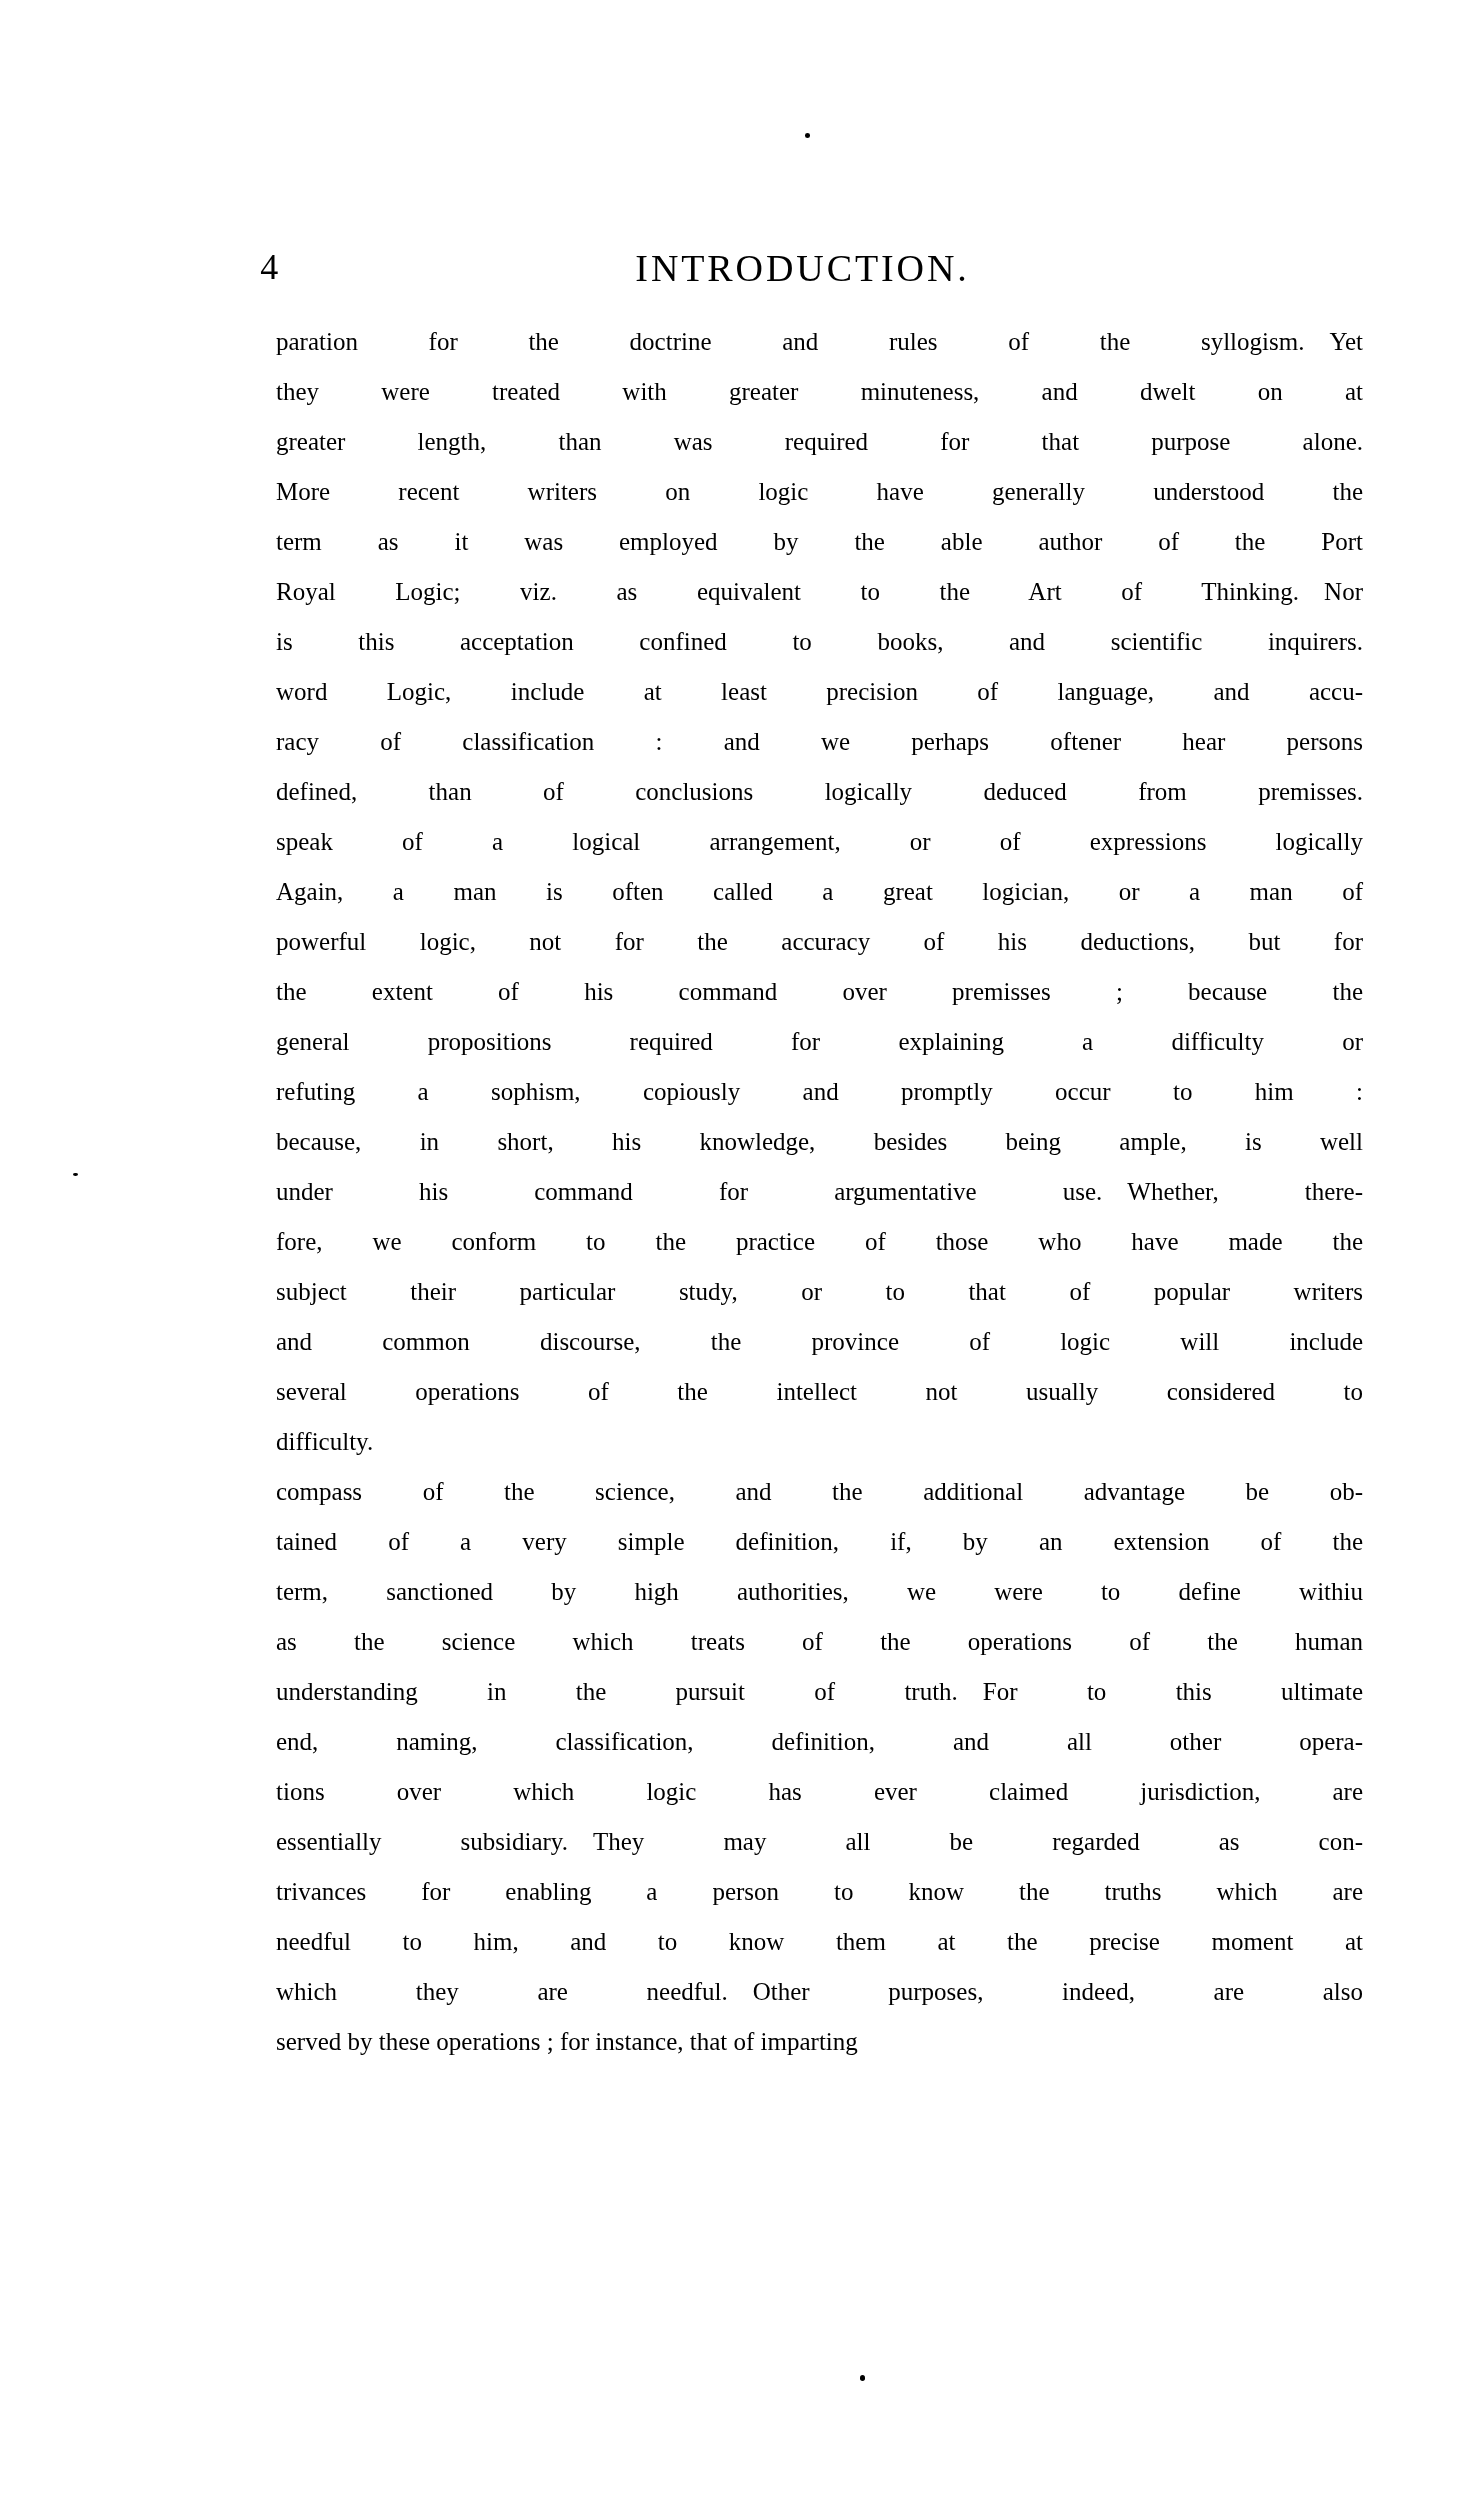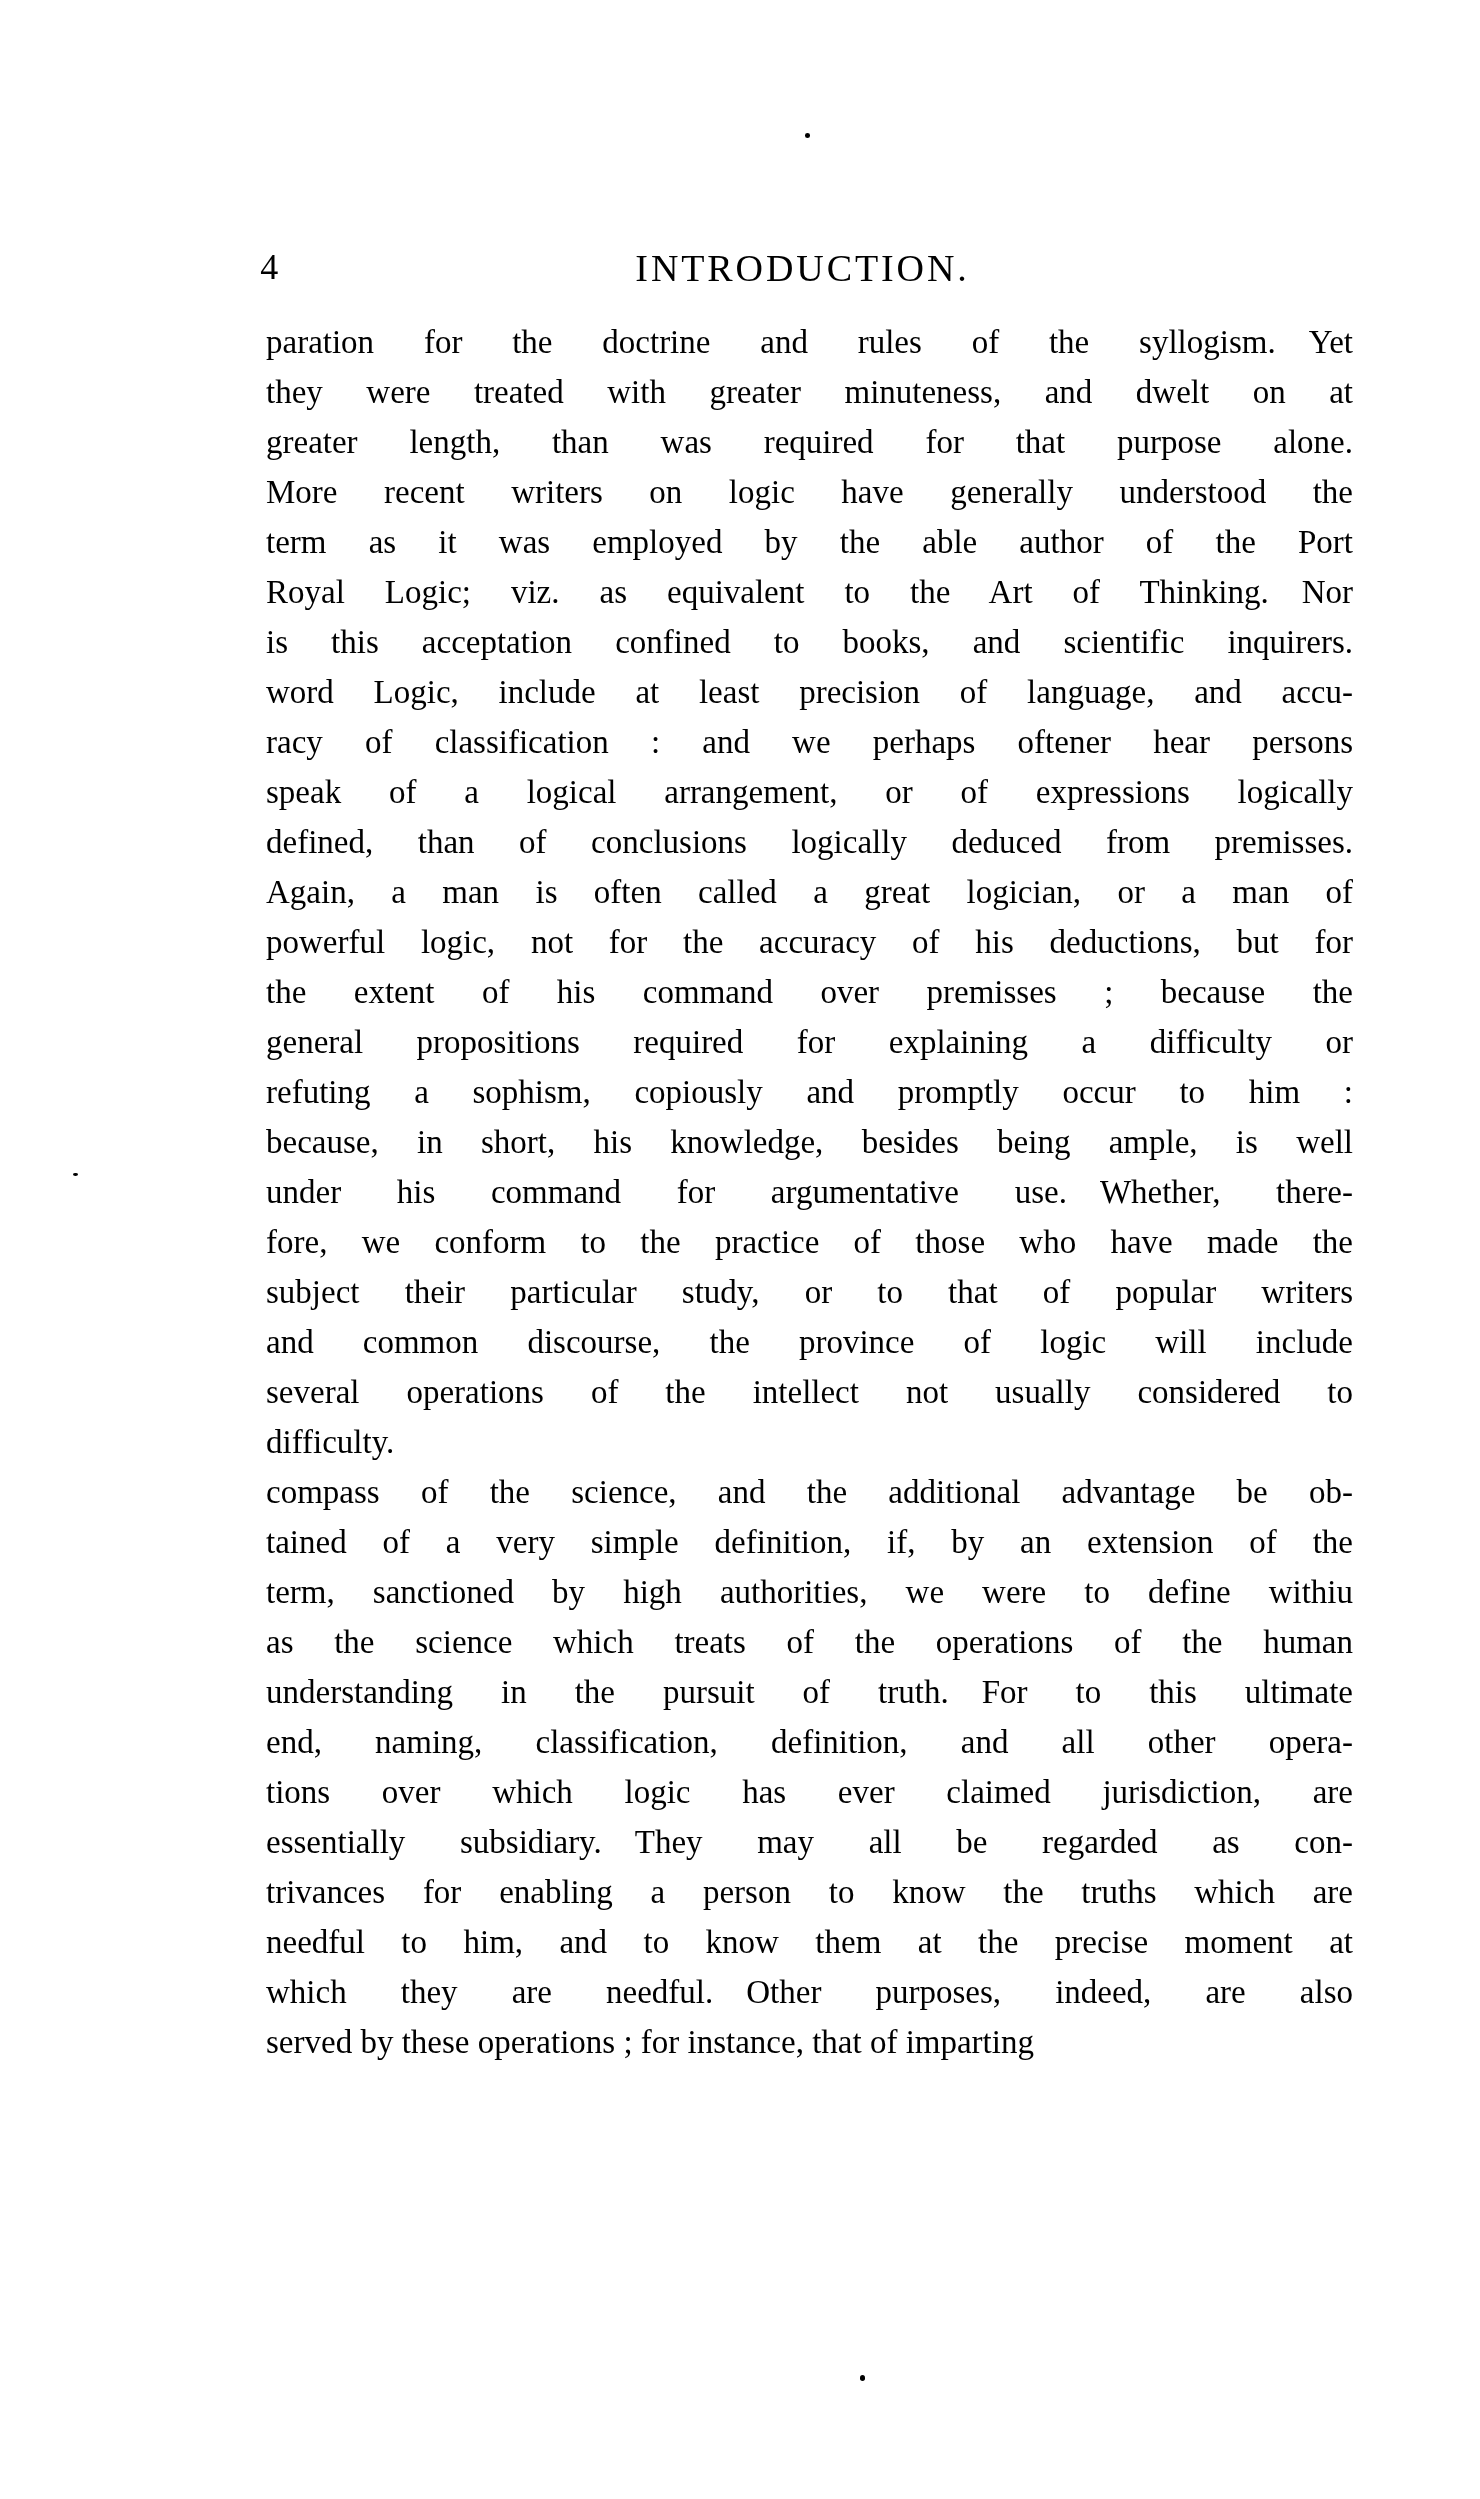--- a/index.html
+++ b/index.html
@@ -40,9 +40,9 @@
   .text-block {
     position: absolute;
     top: 317px;
-    left: 266px;
+    left: 276px;
     width: 1087px;
-    font-size: 33px;
+    font-size: 25px;
     line-height: 50px;
   }
   .line {

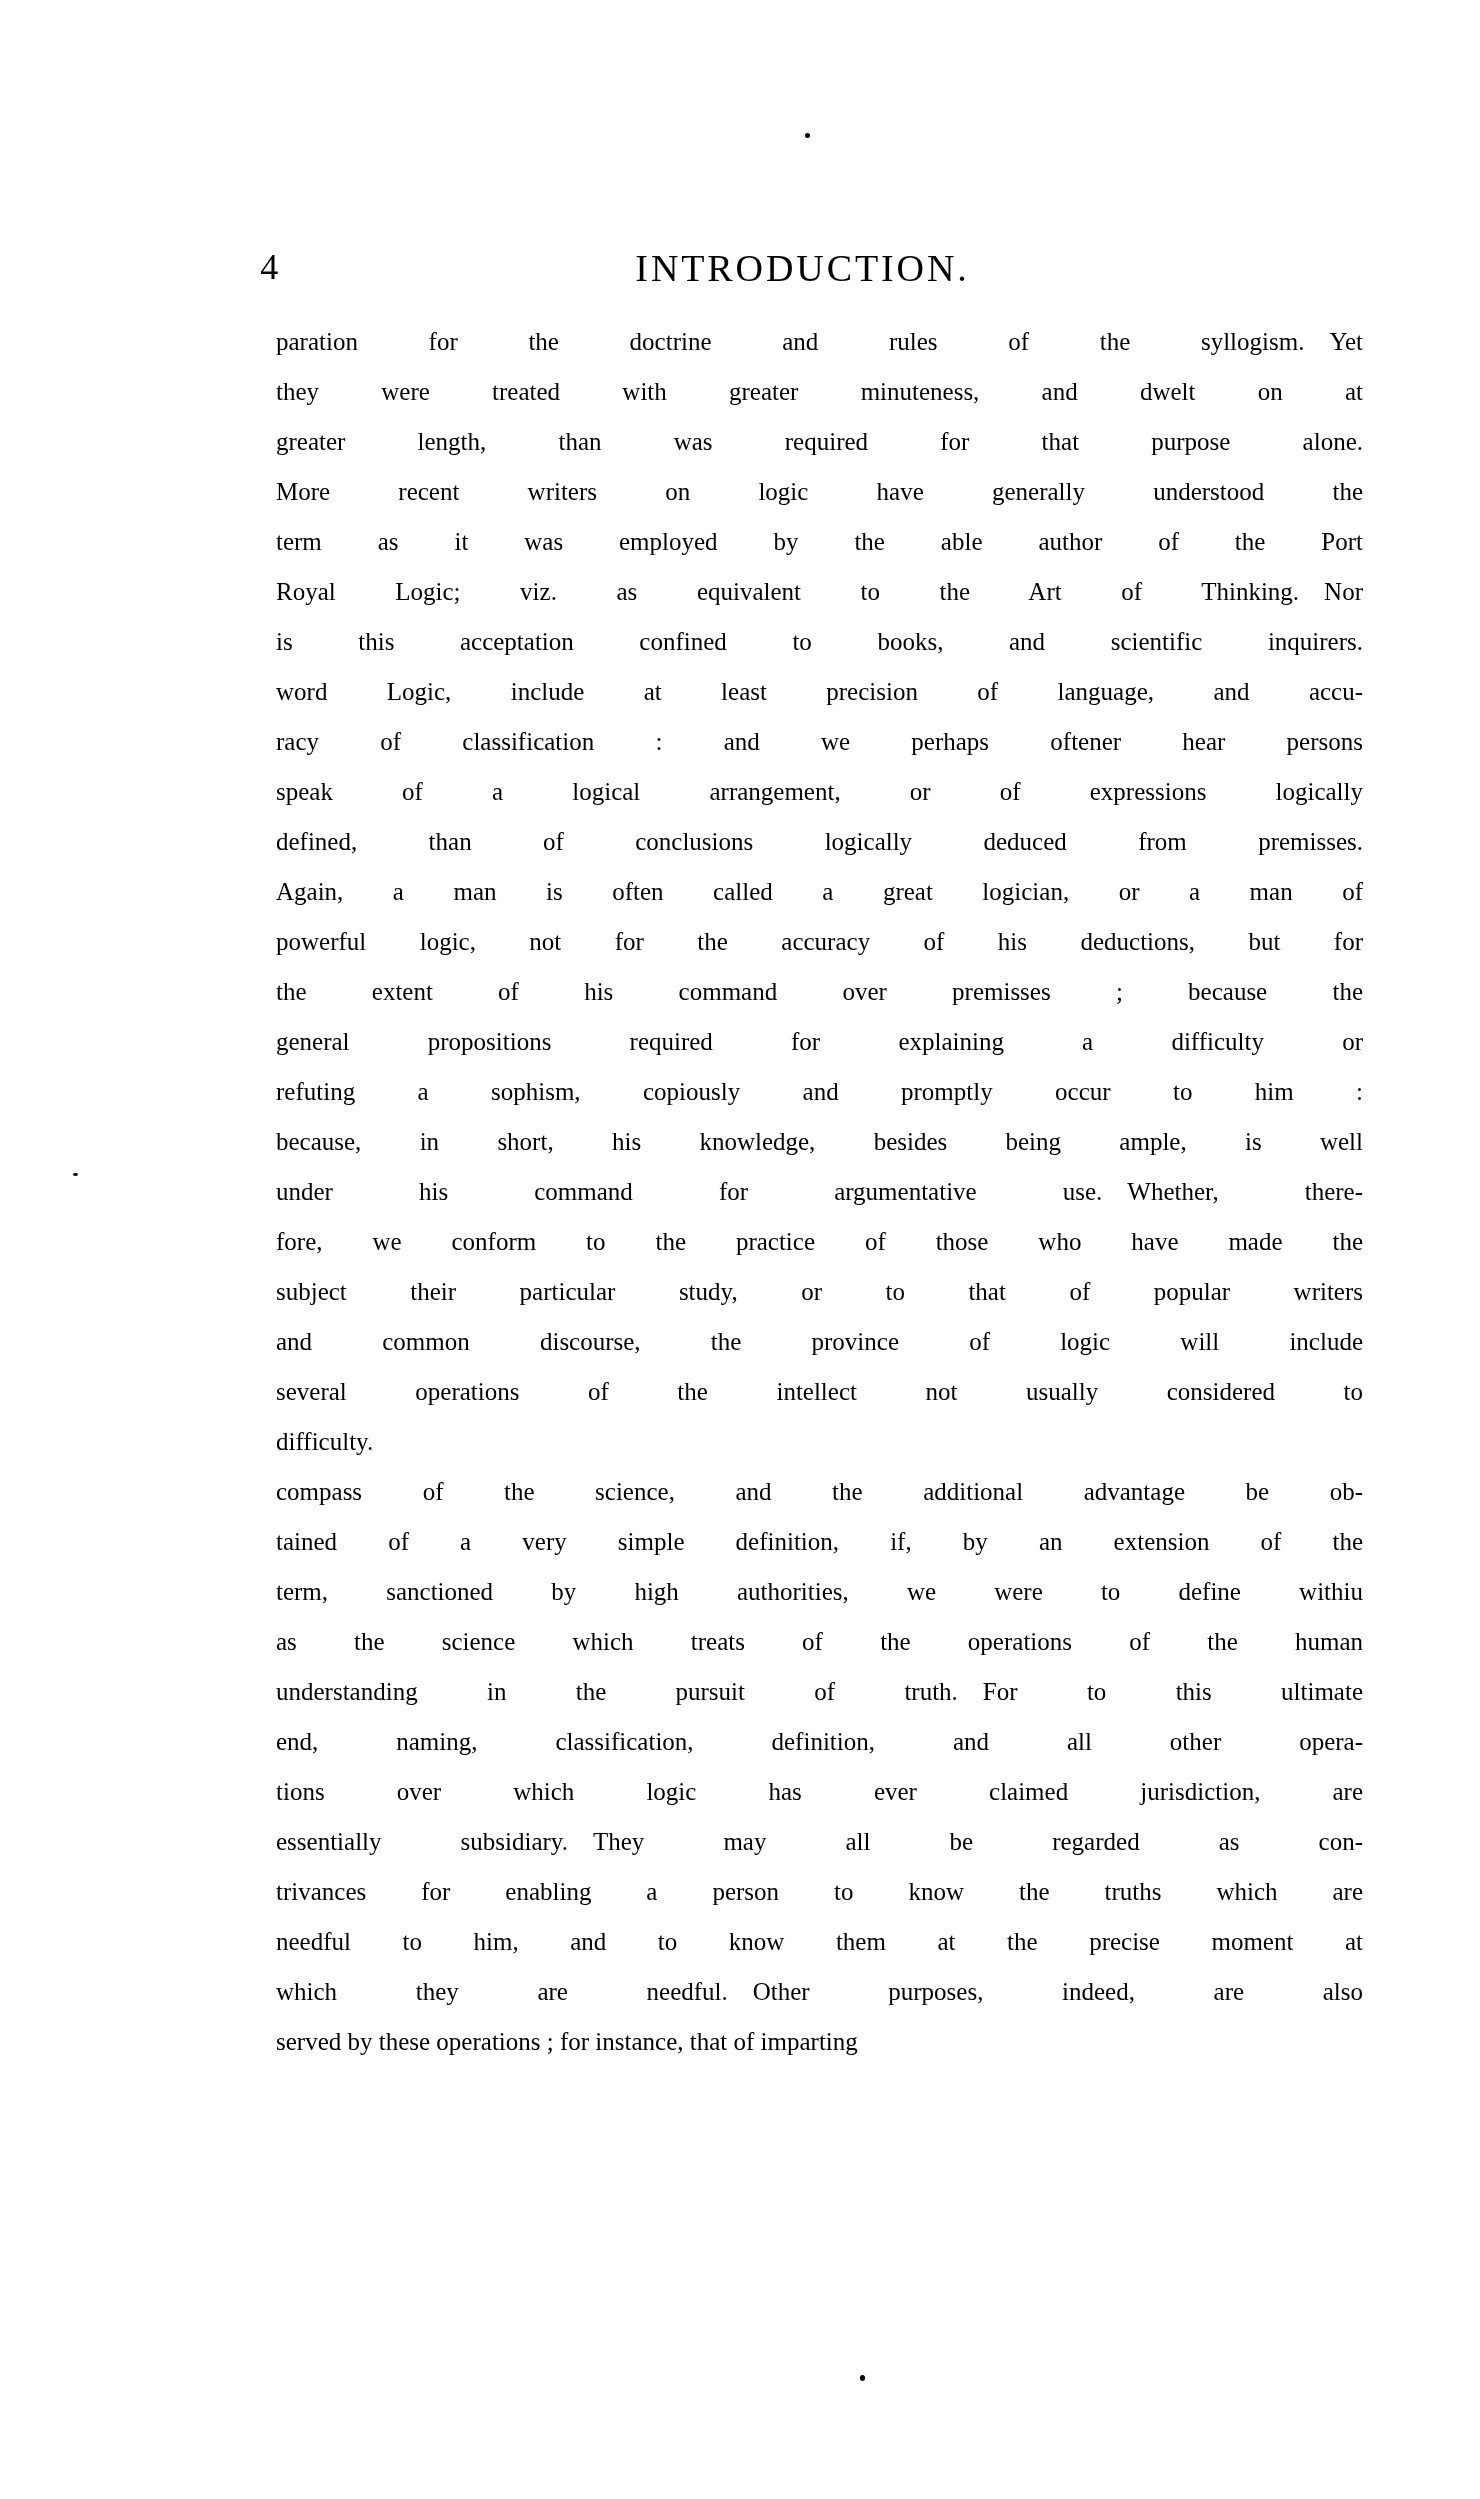--- a/index.html
+++ b/index.html
@@ -80,8 +80,8 @@
       <div class="line">is this acceptation confined to books, and scientific inquirers.</div>
       <div class="line">word Logic, include at least precision of language, and accu-</div>
       <div class="line">racy of classification : and we perhaps oftener hear persons</div>
+      <div class="line">defined, than of conclusions logically deduced from premisses.</div>
       <div class="line">speak of a logical arrangement, or of expressions logically</div>
-      <div class="line">defined, than of conclusions logically deduced from premisses.</div>
       <div class="line">Again, a man is often called a great logician, or a man of</div>
       <div class="line">powerful logic, not for the accuracy of his deductions, but for</div>
       <div class="line">the extent of his command over premisses ; because the</div>

